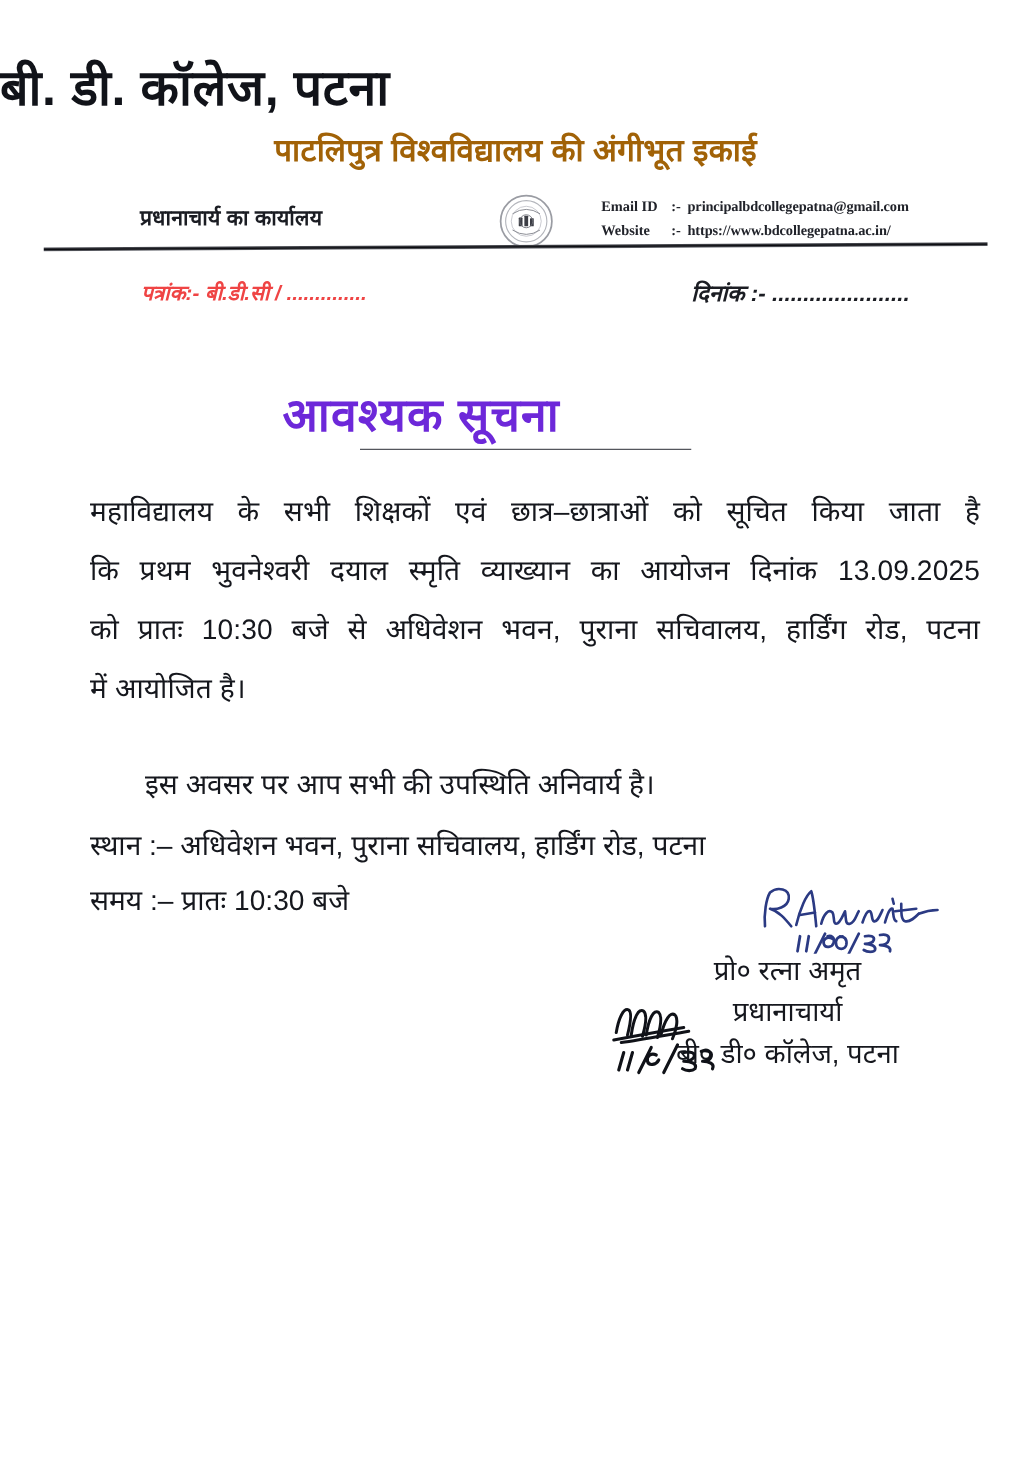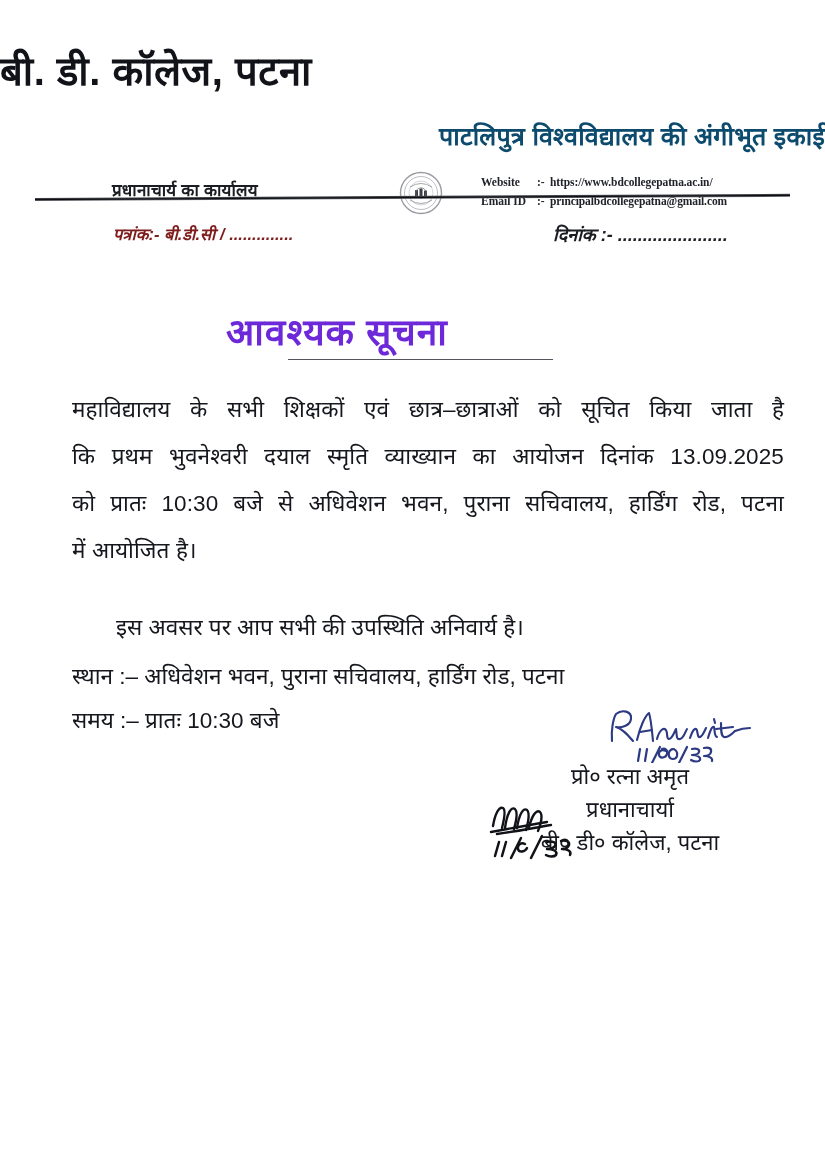--- a/index.html
+++ b/index.html
@@ -35,11 +35,11 @@
     font-family: "Liberation Sans", "DejaVu Sans", sans-serif;
   }
   .university-line {
-    text-align: right;
+    text-align: center;
     font-size: 25px;
     font-weight: 600;
-    color: #0c4a6e;
-    margin-top: 24px;
+    color: #a16207;
+    margin-top: 8px;
     letter-spacing: 0.3px;
   }
 

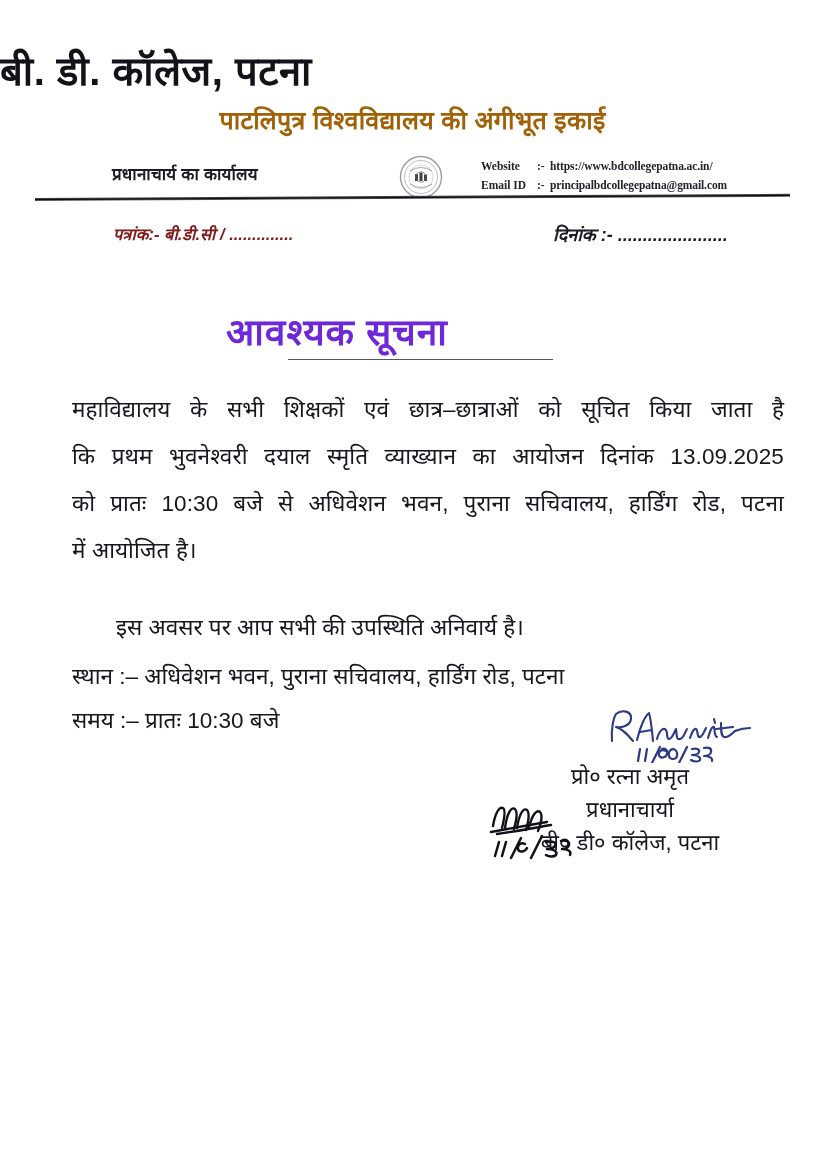--- a/index.html
+++ b/index.html
@@ -256,10 +256,10 @@
 
       <div class="contact-block">
         <span class="contact-row">
-          <span class="contact-key">Website</span><span class="contact-sep">:-</span><span class="contact-val">https://www.bdcollegepatna.ac.in/</span>
+          <span class="contact-key">Email ID</span><span class="contact-sep">:-</span><span class="contact-val">principalbdcollegepatna@gmail.com</span>
         </span>
         <span class="contact-row">
-          <span class="contact-key">Email ID</span><span class="contact-sep">:-</span><span class="contact-val">principalbdcollegepatna@gmail.com</span>
+          <span class="contact-key">Website</span><span class="contact-sep">:-</span><span class="contact-val">https://www.bdcollegepatna.ac.in/</span>
         </span>
       </div>
 

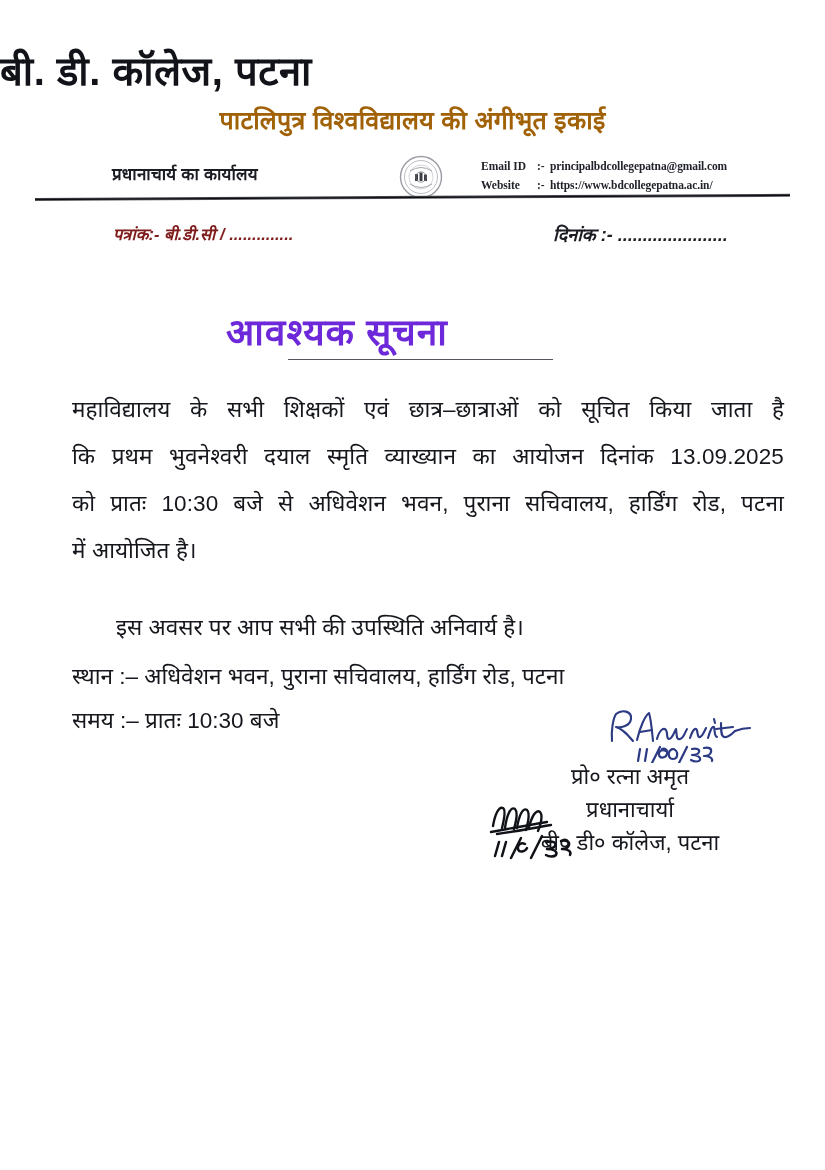--- a/index.html
+++ b/index.html
@@ -112,7 +112,7 @@
     font-size: 16.5px;
     font-weight: 600;
     font-style: italic;
-    color: #7f1d1d;
+    color: #ef4444;
     white-space: nowrap;
   }
   .ref-date {

